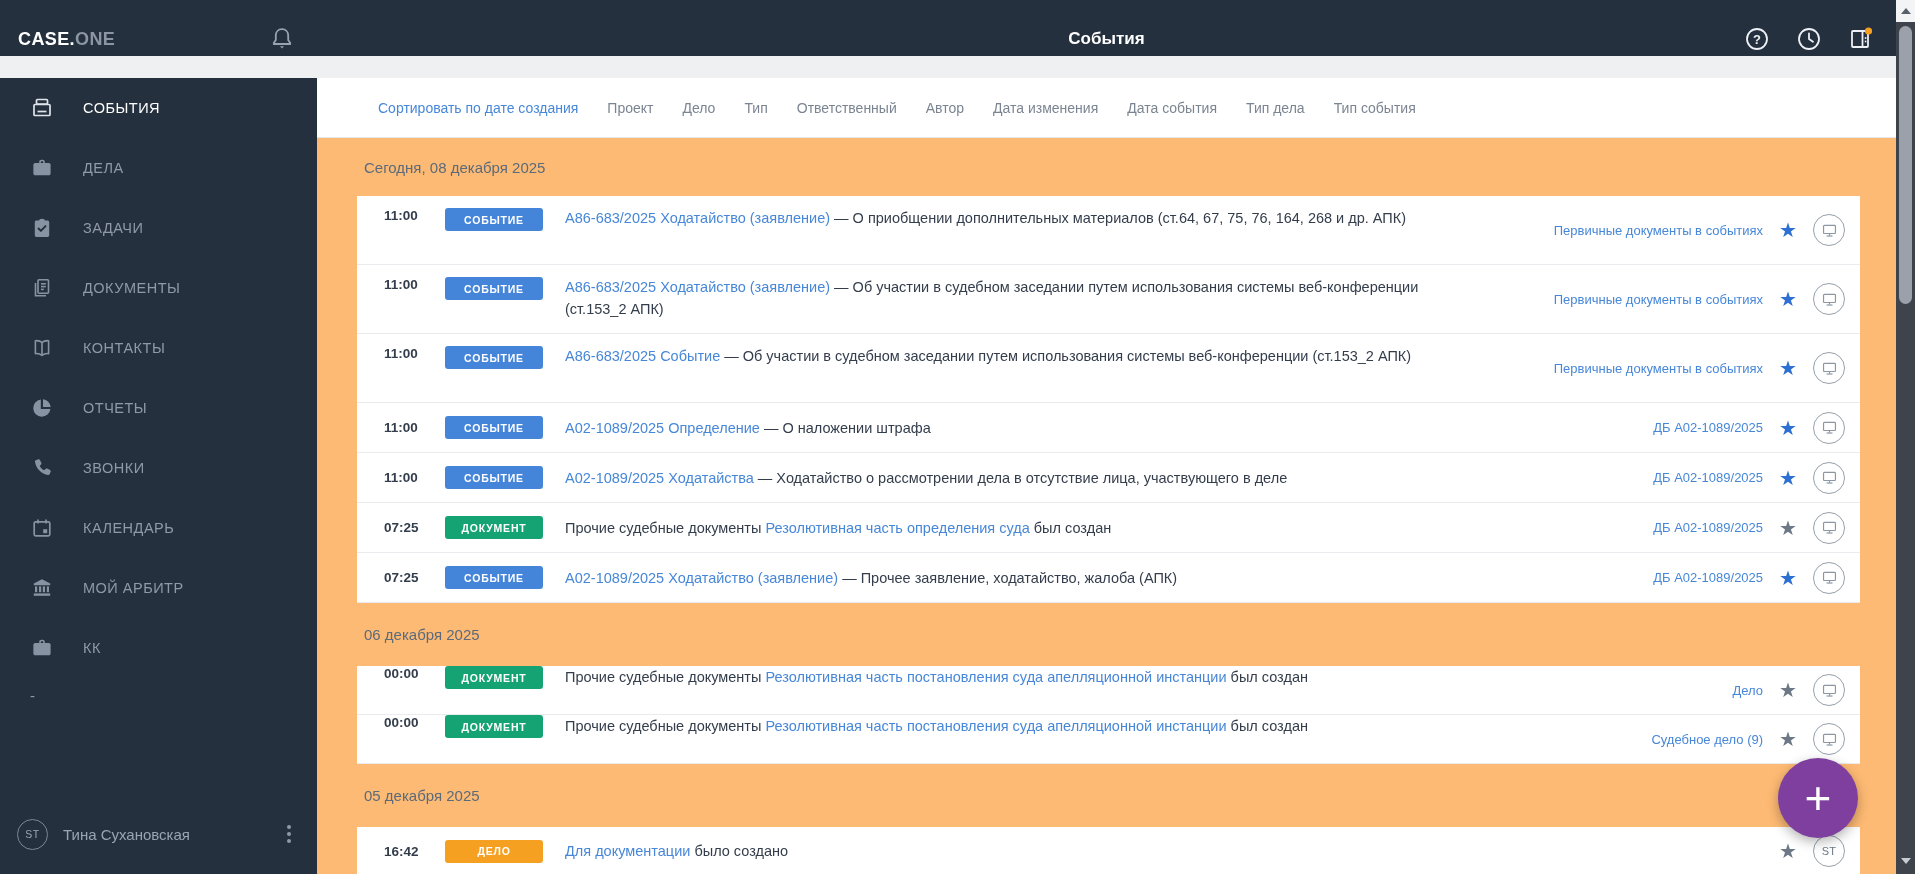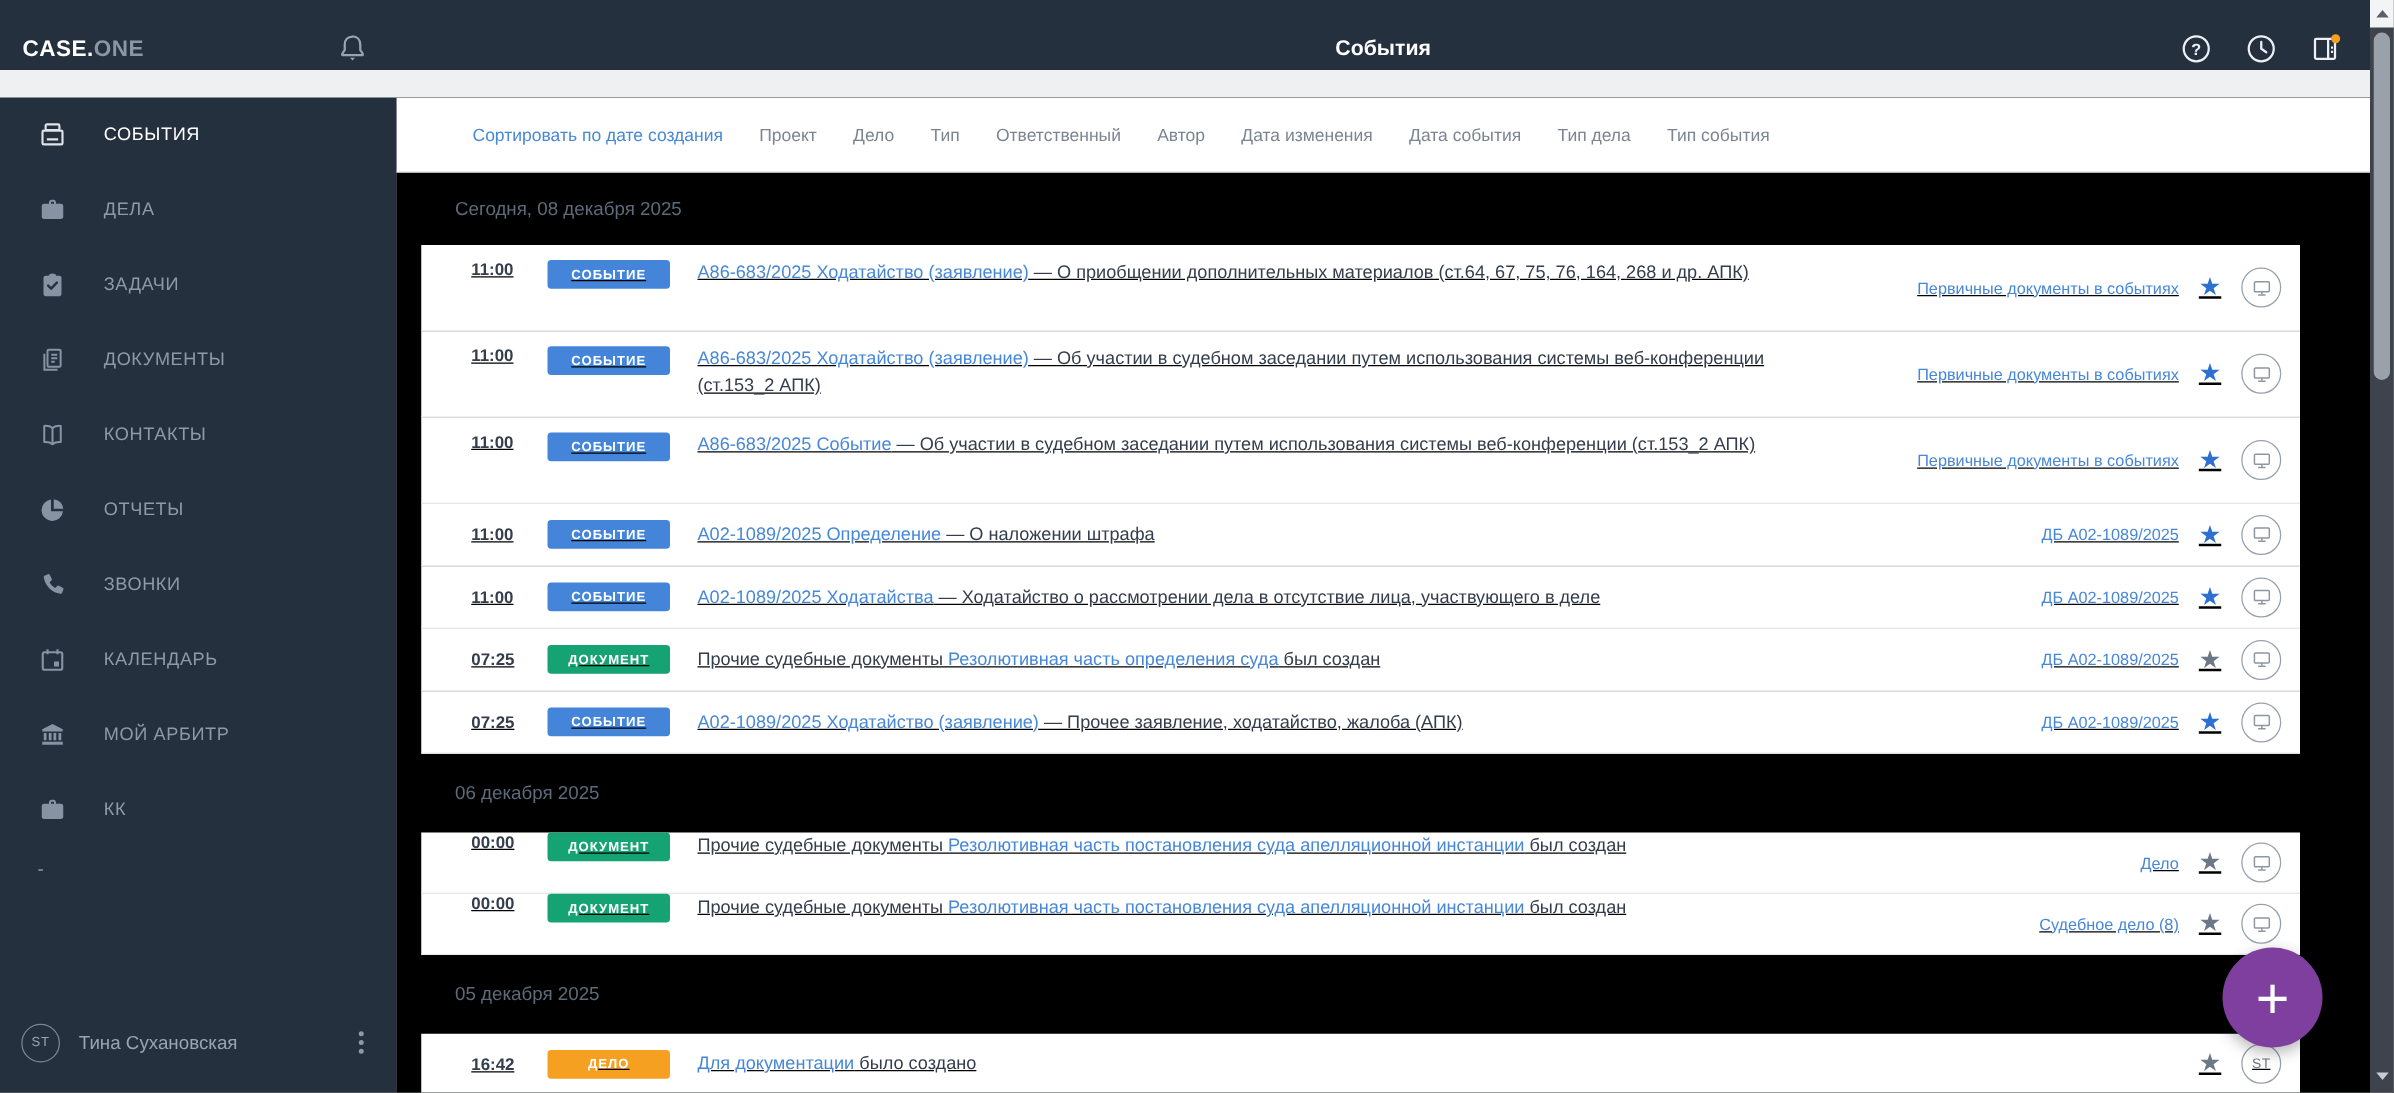--- a/index.html
+++ b/index.html
@@ -36,7 +36,7 @@
   .kebab{margin-left:auto;display:flex;flex-direction:column;gap:3px;cursor:pointer;padding:4px;}
   .kebab i{width:4px;height:4px;border-radius:50%;background:#8f99a8;}
   
-  .content{position:absolute;left:317px;top:78px;width:1579px;height:796px;background:#000000;overflow:hidden;}
+  .content{position:absolute;left:317px;top:78px;width:1579px;height:796px;background:#fdba74;overflow:hidden;}
   .filterbar{height:59px;background:#fff;border-bottom:1px solid #e4e7ea;display:flex;
              align-items:center;padding-left:61px;gap:29px;font-size:14px;white-space:nowrap;}
   .sort{color:#4787d8;cursor:pointer;}

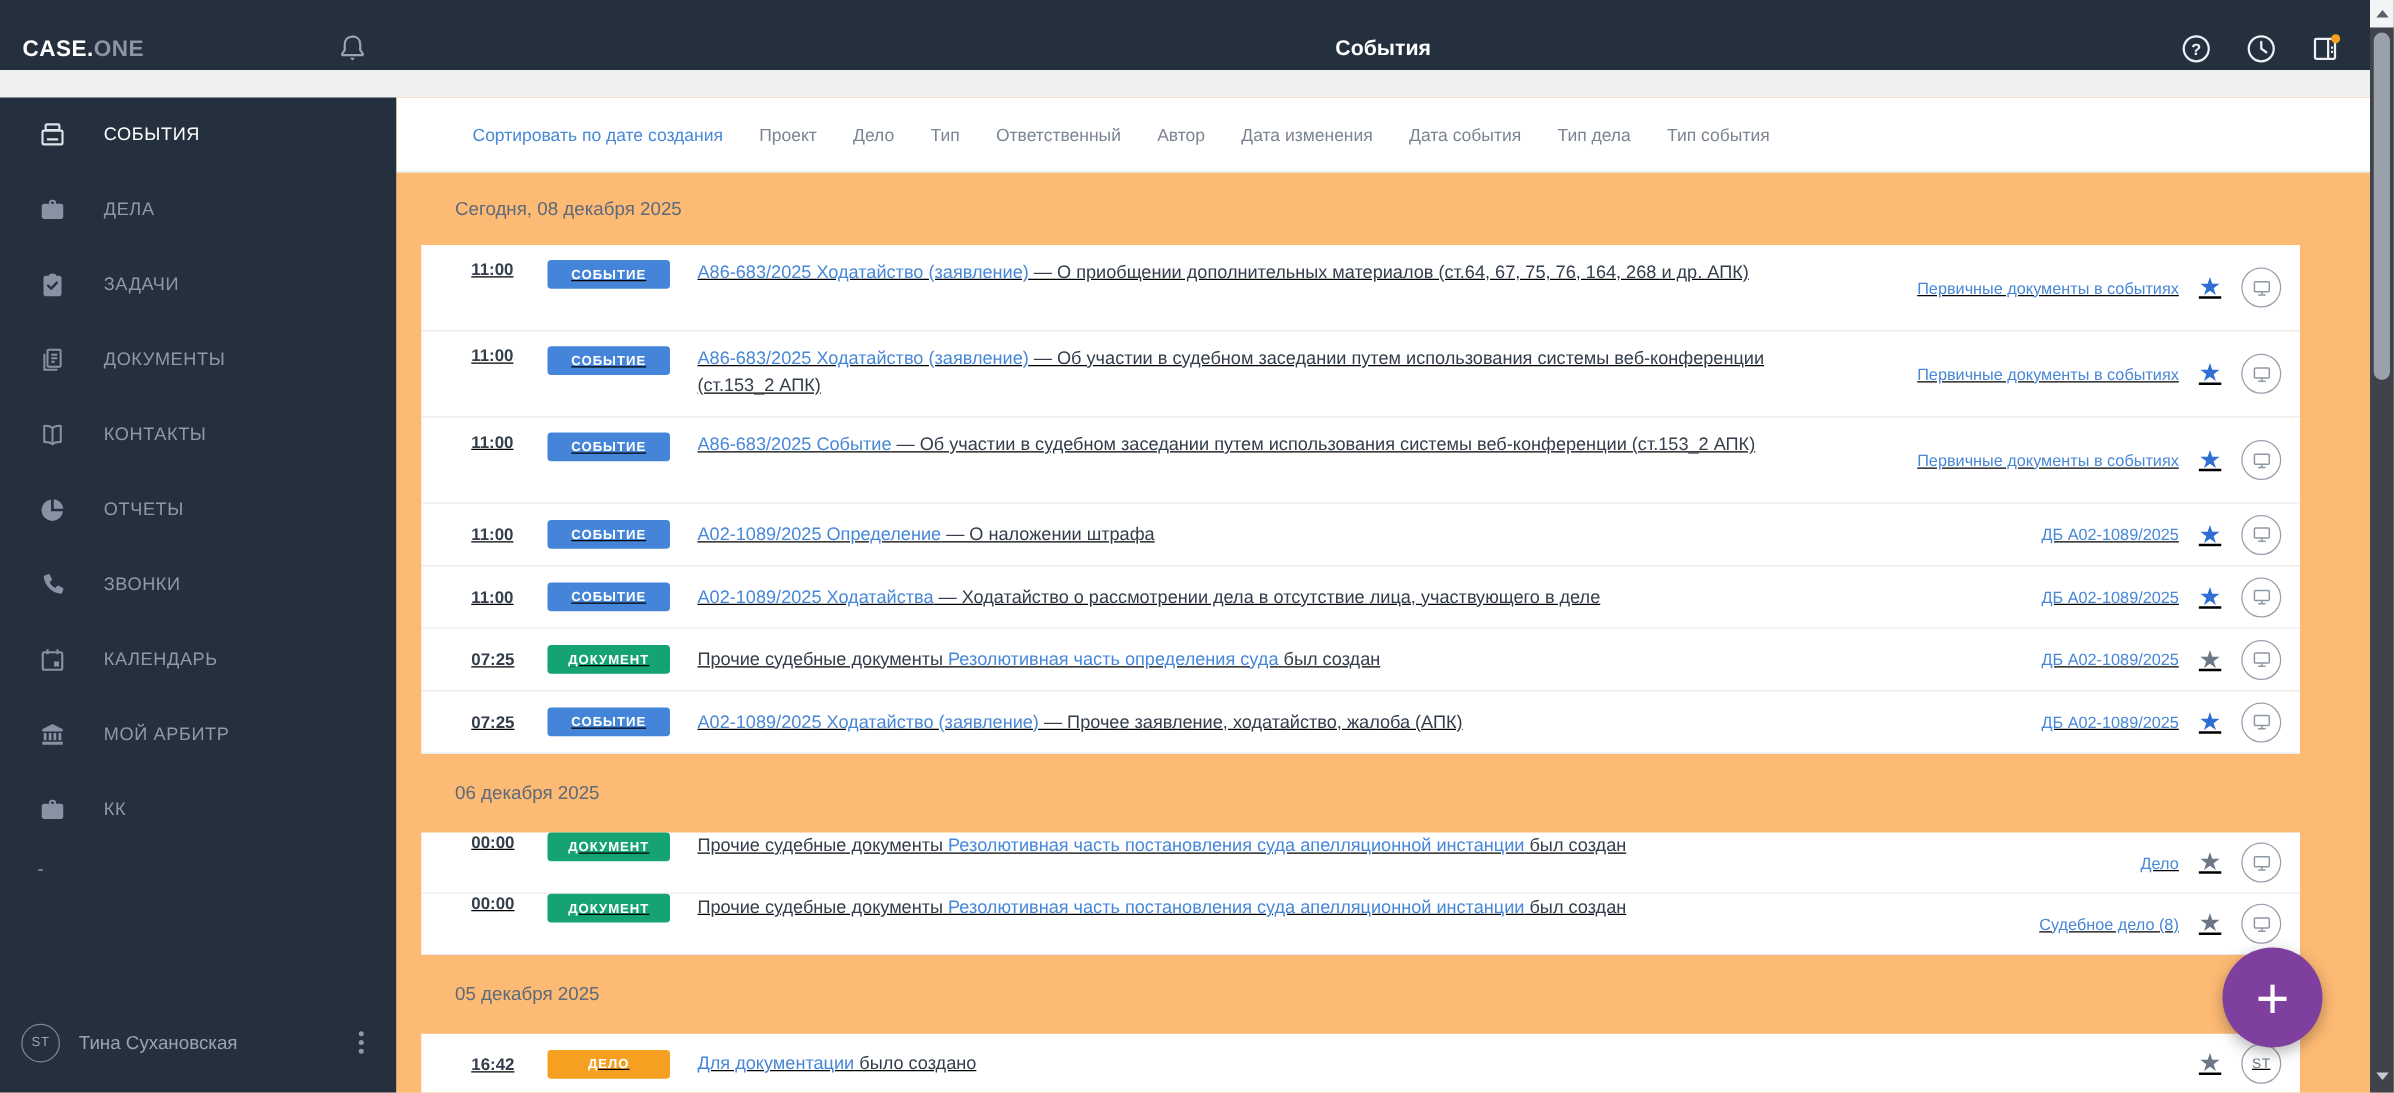--- a/index.html
+++ b/index.html
@@ -43,8 +43,8 @@
   .fitem{color:#7b8591;cursor:pointer;}
   .section{display:flex;align-items:center;padding-left:47px;color:#5c6a79;font-size:15px;}
   .s-first{height:58px;} .s-mid{height:63px;}
-  .row{margin-left:20px;width:1503px;background:#fff;border-bottom:1px solid #e9ebee;
-       display:flex;padding:0 15px 0 40px;box-sizing:border-box;text-decoration:underline;}
+  .row{margin-left:40px;width:1503px;background:#fff;border-bottom:1px solid #e9ebee;
+       display:flex;padding:0 15px 0 27px;box-sizing:border-box;}
   .row.h2{height:69px;align-items:flex-start;}
   .row.h2 .time,.row.h2 .badge{margin-top:12px;}
   .row.h2 .txt{margin-top:11px;}

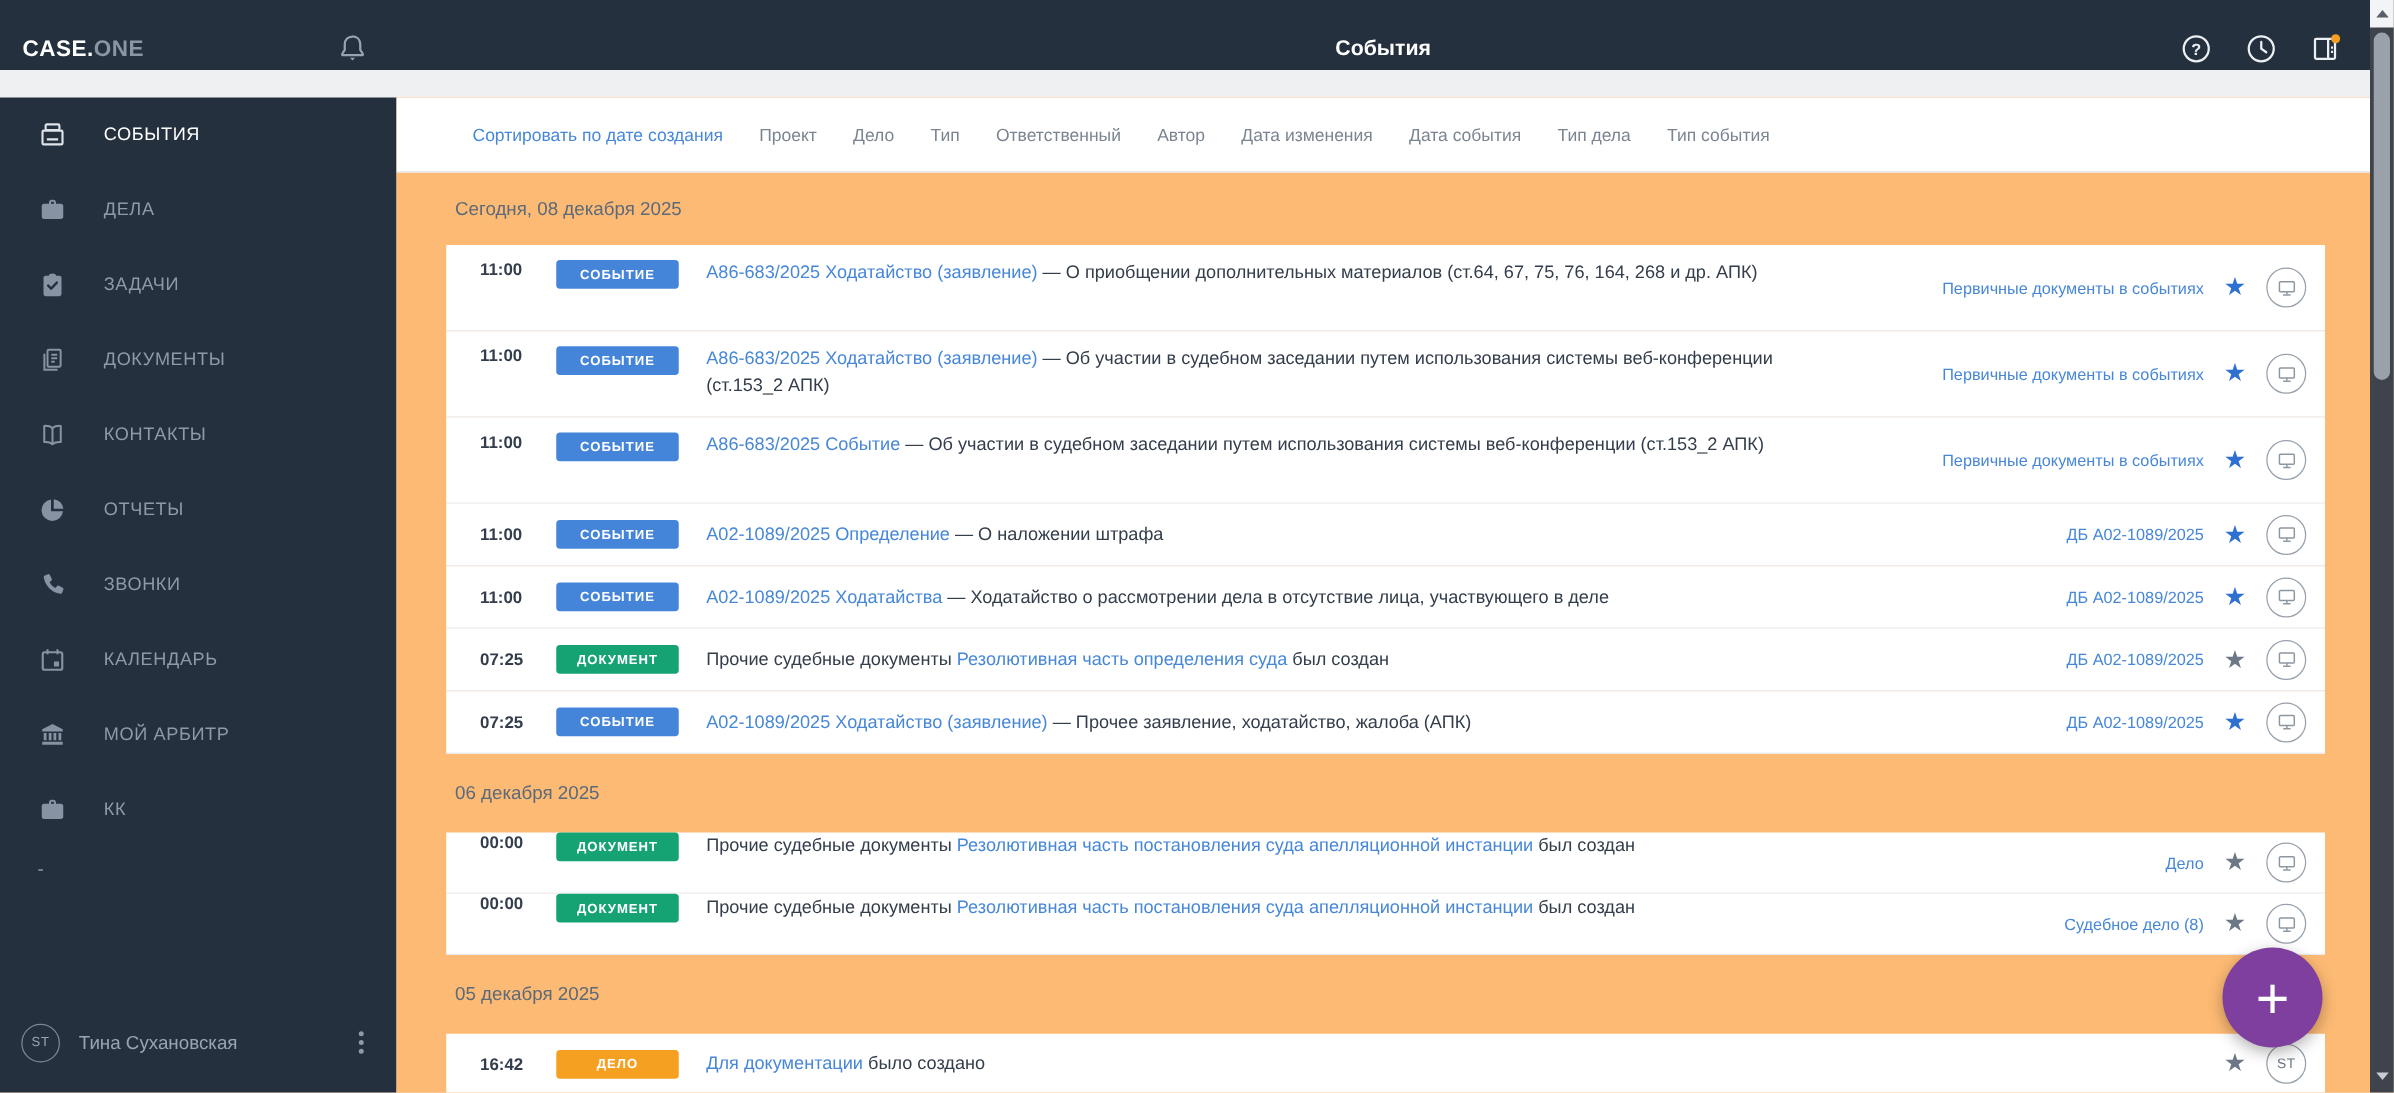--- a/index.html
+++ b/index.html
@@ -422,7 +422,7 @@
     <span class="badge b-doc">ДОКУМЕНТ</span>
     <div class="txt"><span>Прочие судебные документы </span><span class="lnk">Резолютивная часть постановления суда апелляционной инстанции</span><span> был создан</span></div>
     <div class="row-right">
-      <span class="rlink">Судебное дело (8)</span>
+      <span class="rlink">Судебное дело (9)</span>
       <span class="star off">★</span>
       <span class="circ">
           <svg viewBox="0 0 20 20" width="17" height="17">

